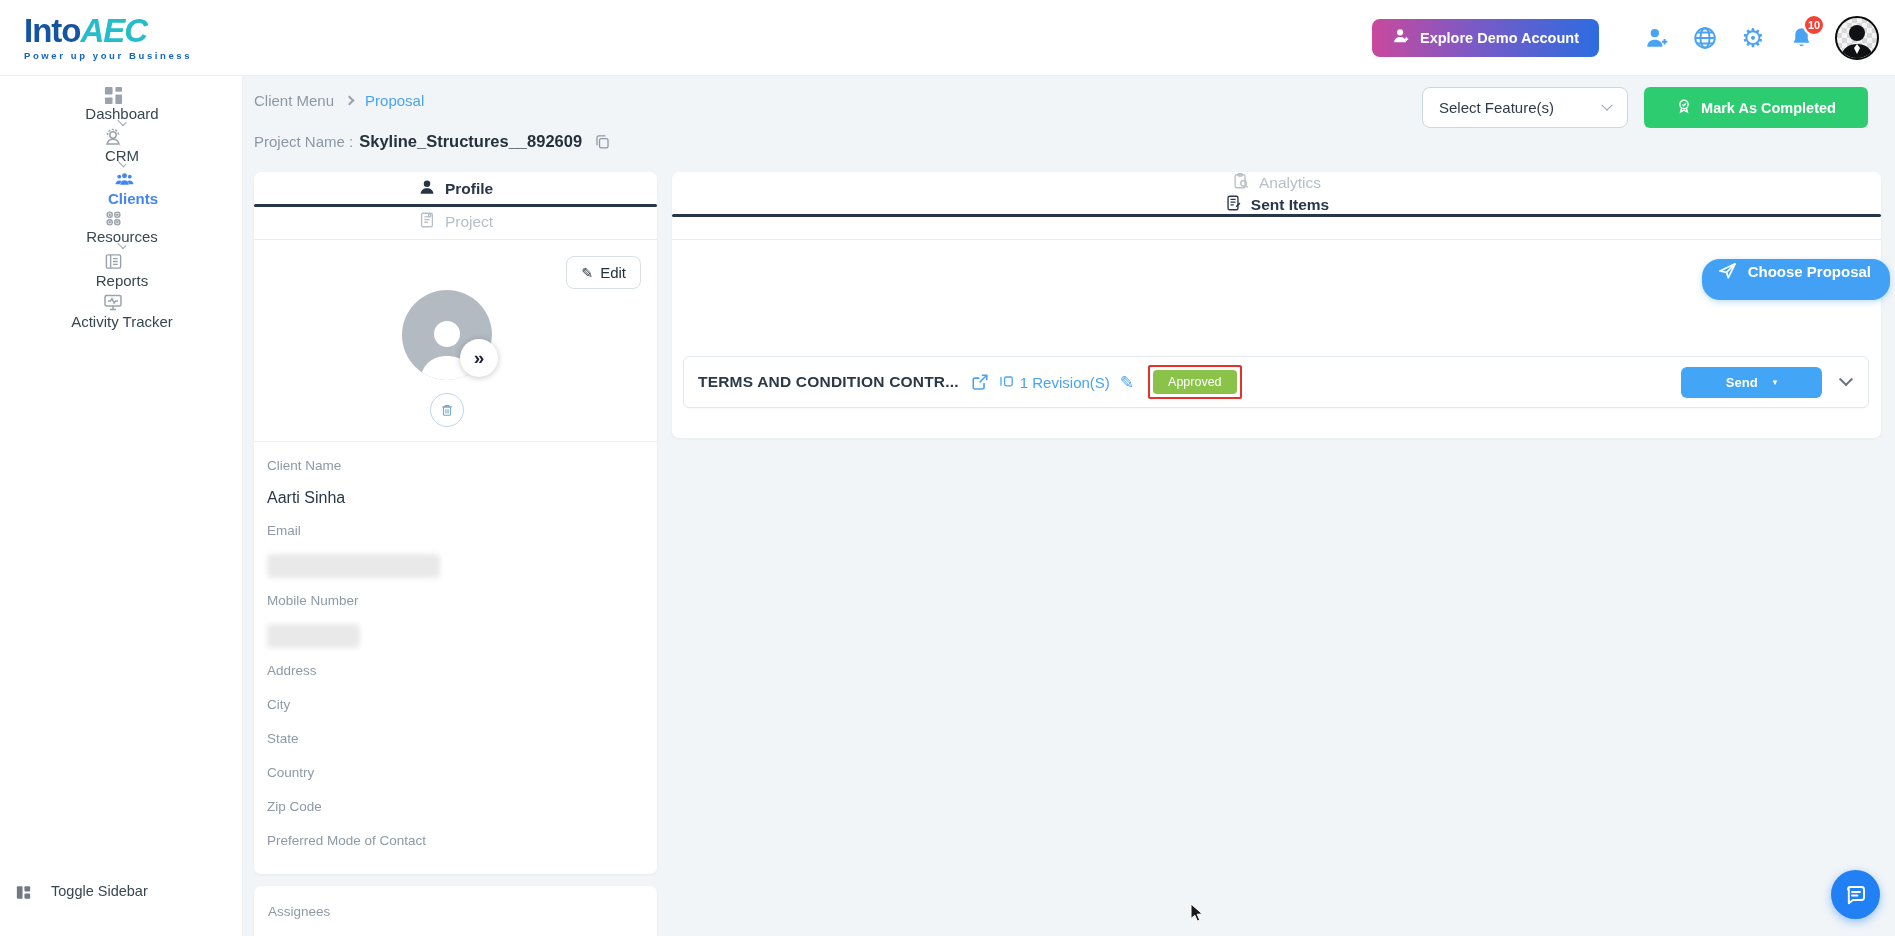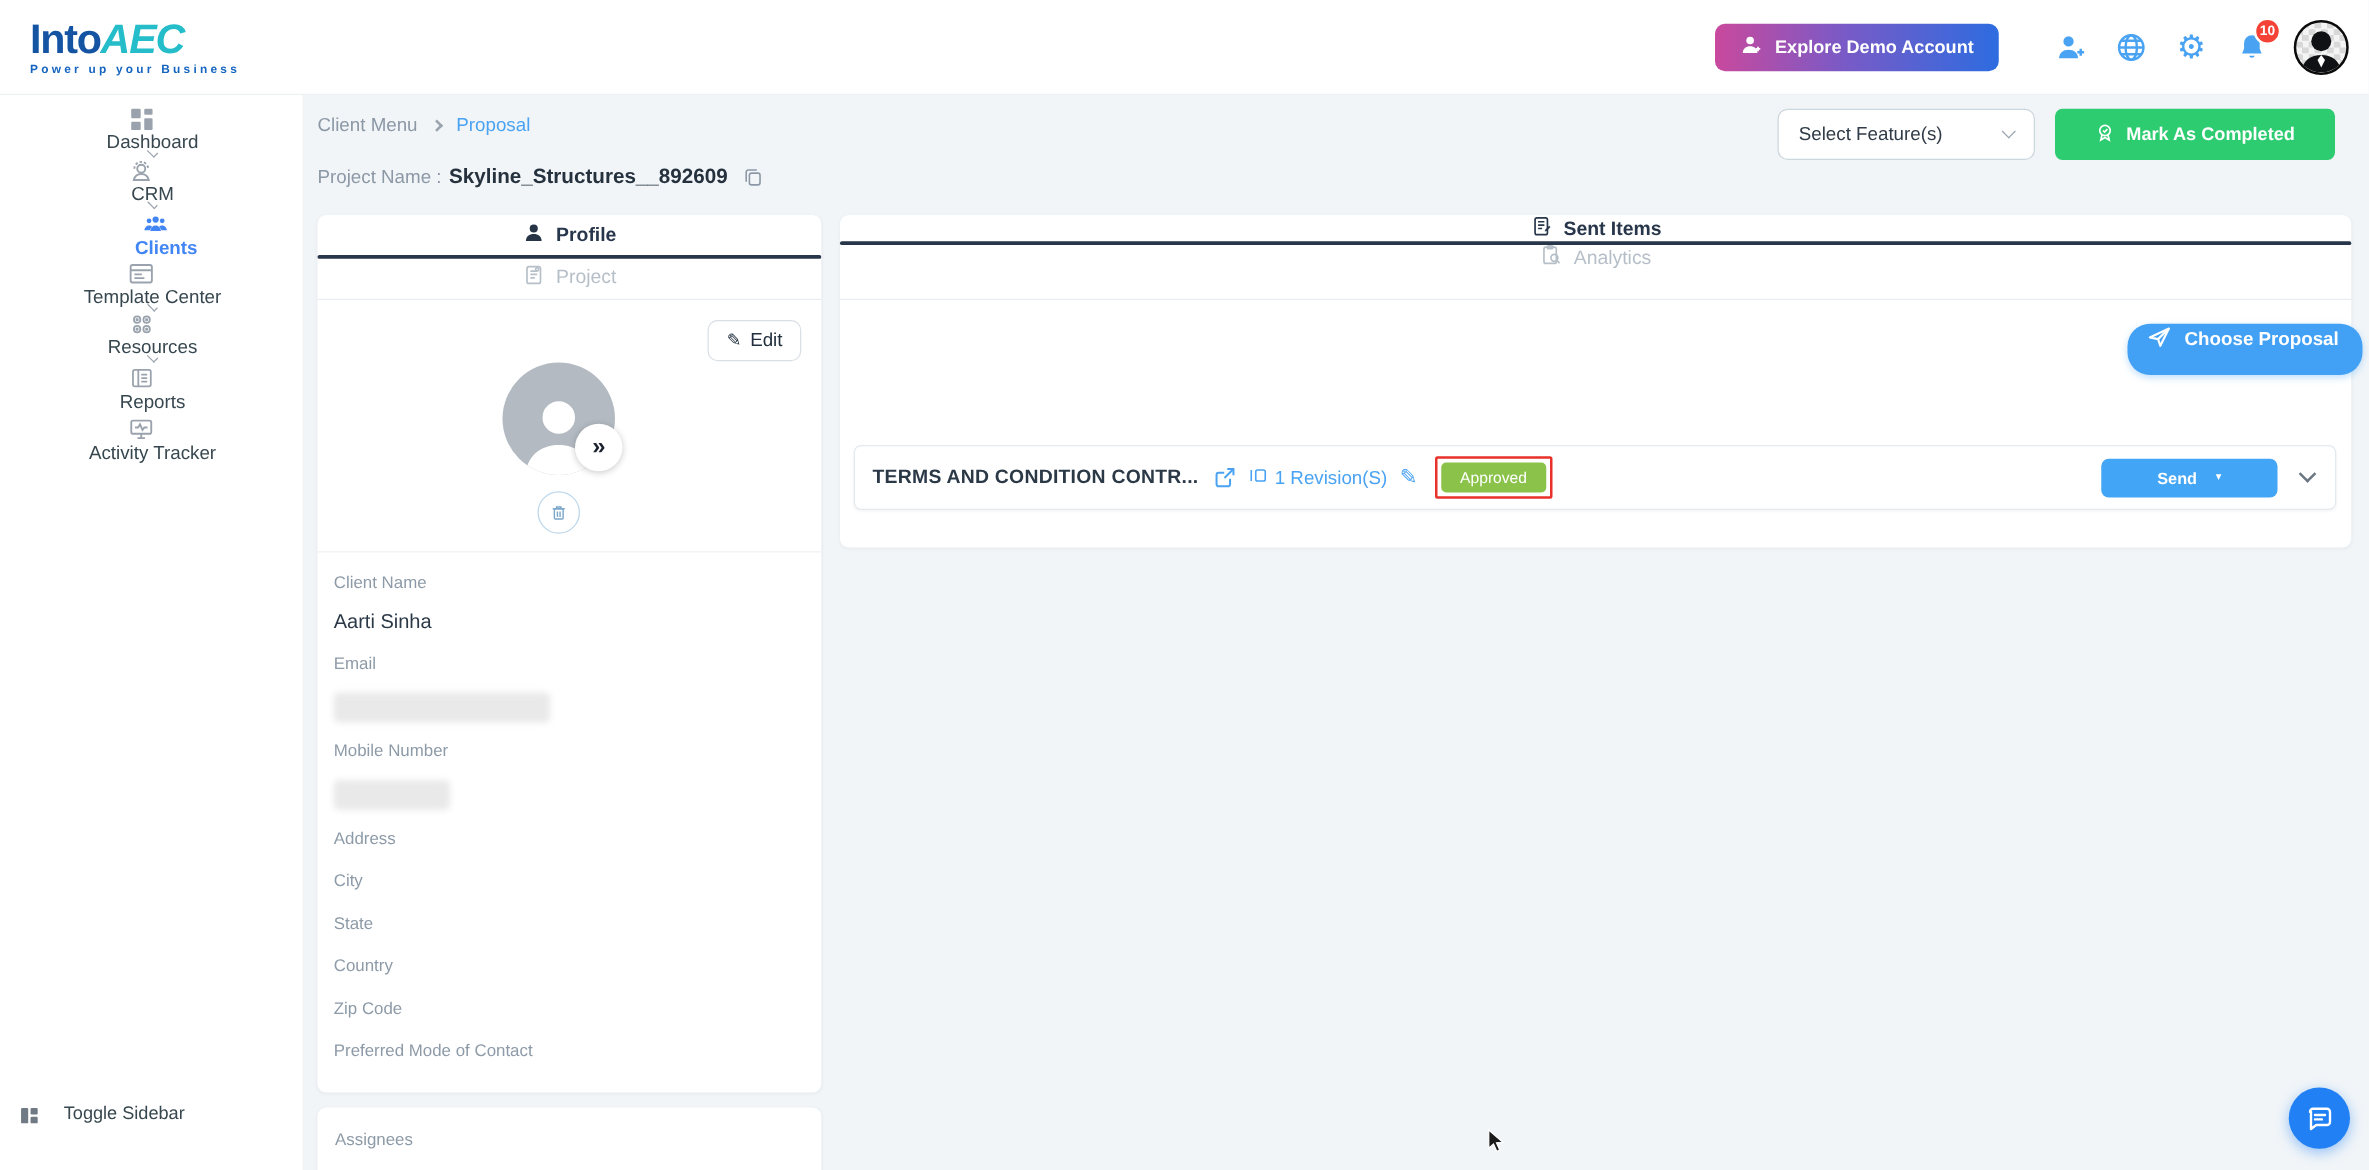--- a/index.html
+++ b/index.html
@@ -397,16 +397,6 @@
 
 <section class="card content-card">
   <div class="tabs">
-    <div class="ctab active">
-      <span>
-        <svg width="18" height="18" viewBox="0 0 20 20" fill="none" stroke="#27364a" stroke-width="1.5">
-            <rect x="4.5" y="2.5" width="11" height="15" rx="1.8"></rect>
-            <path d="M7.2 6h5.6M7.2 9h5.6M7.2 12h3.6"></path>
-            <path d="M13.5 13l3.5-3.5 1.2 1.2-3.5 3.5-1.6.4z" fill="#27364a" stroke="none"></path>
-          </svg>
-      </span>
-      <span>Sent Items</span>
-    </div>
     <div class="ctab">
       <span>
         <svg width="18" height="18" viewBox="0 0 20 20" fill="none" stroke="#b7c0c8" stroke-width="1.5">
@@ -417,6 +407,16 @@
           </svg>
       </span>
       <span>Analytics</span>
+    </div>
+    <div class="ctab active">
+      <span>
+        <svg width="18" height="18" viewBox="0 0 20 20" fill="none" stroke="#27364a" stroke-width="1.5">
+            <rect x="4.5" y="2.5" width="11" height="15" rx="1.8"></rect>
+            <path d="M7.2 6h5.6M7.2 9h5.6M7.2 12h3.6"></path>
+            <path d="M13.5 13l3.5-3.5 1.2 1.2-3.5 3.5-1.6.4z" fill="#27364a" stroke="none"></path>
+          </svg>
+      </span>
+      <span>Sent Items</span>
     </div>
   </div>
 

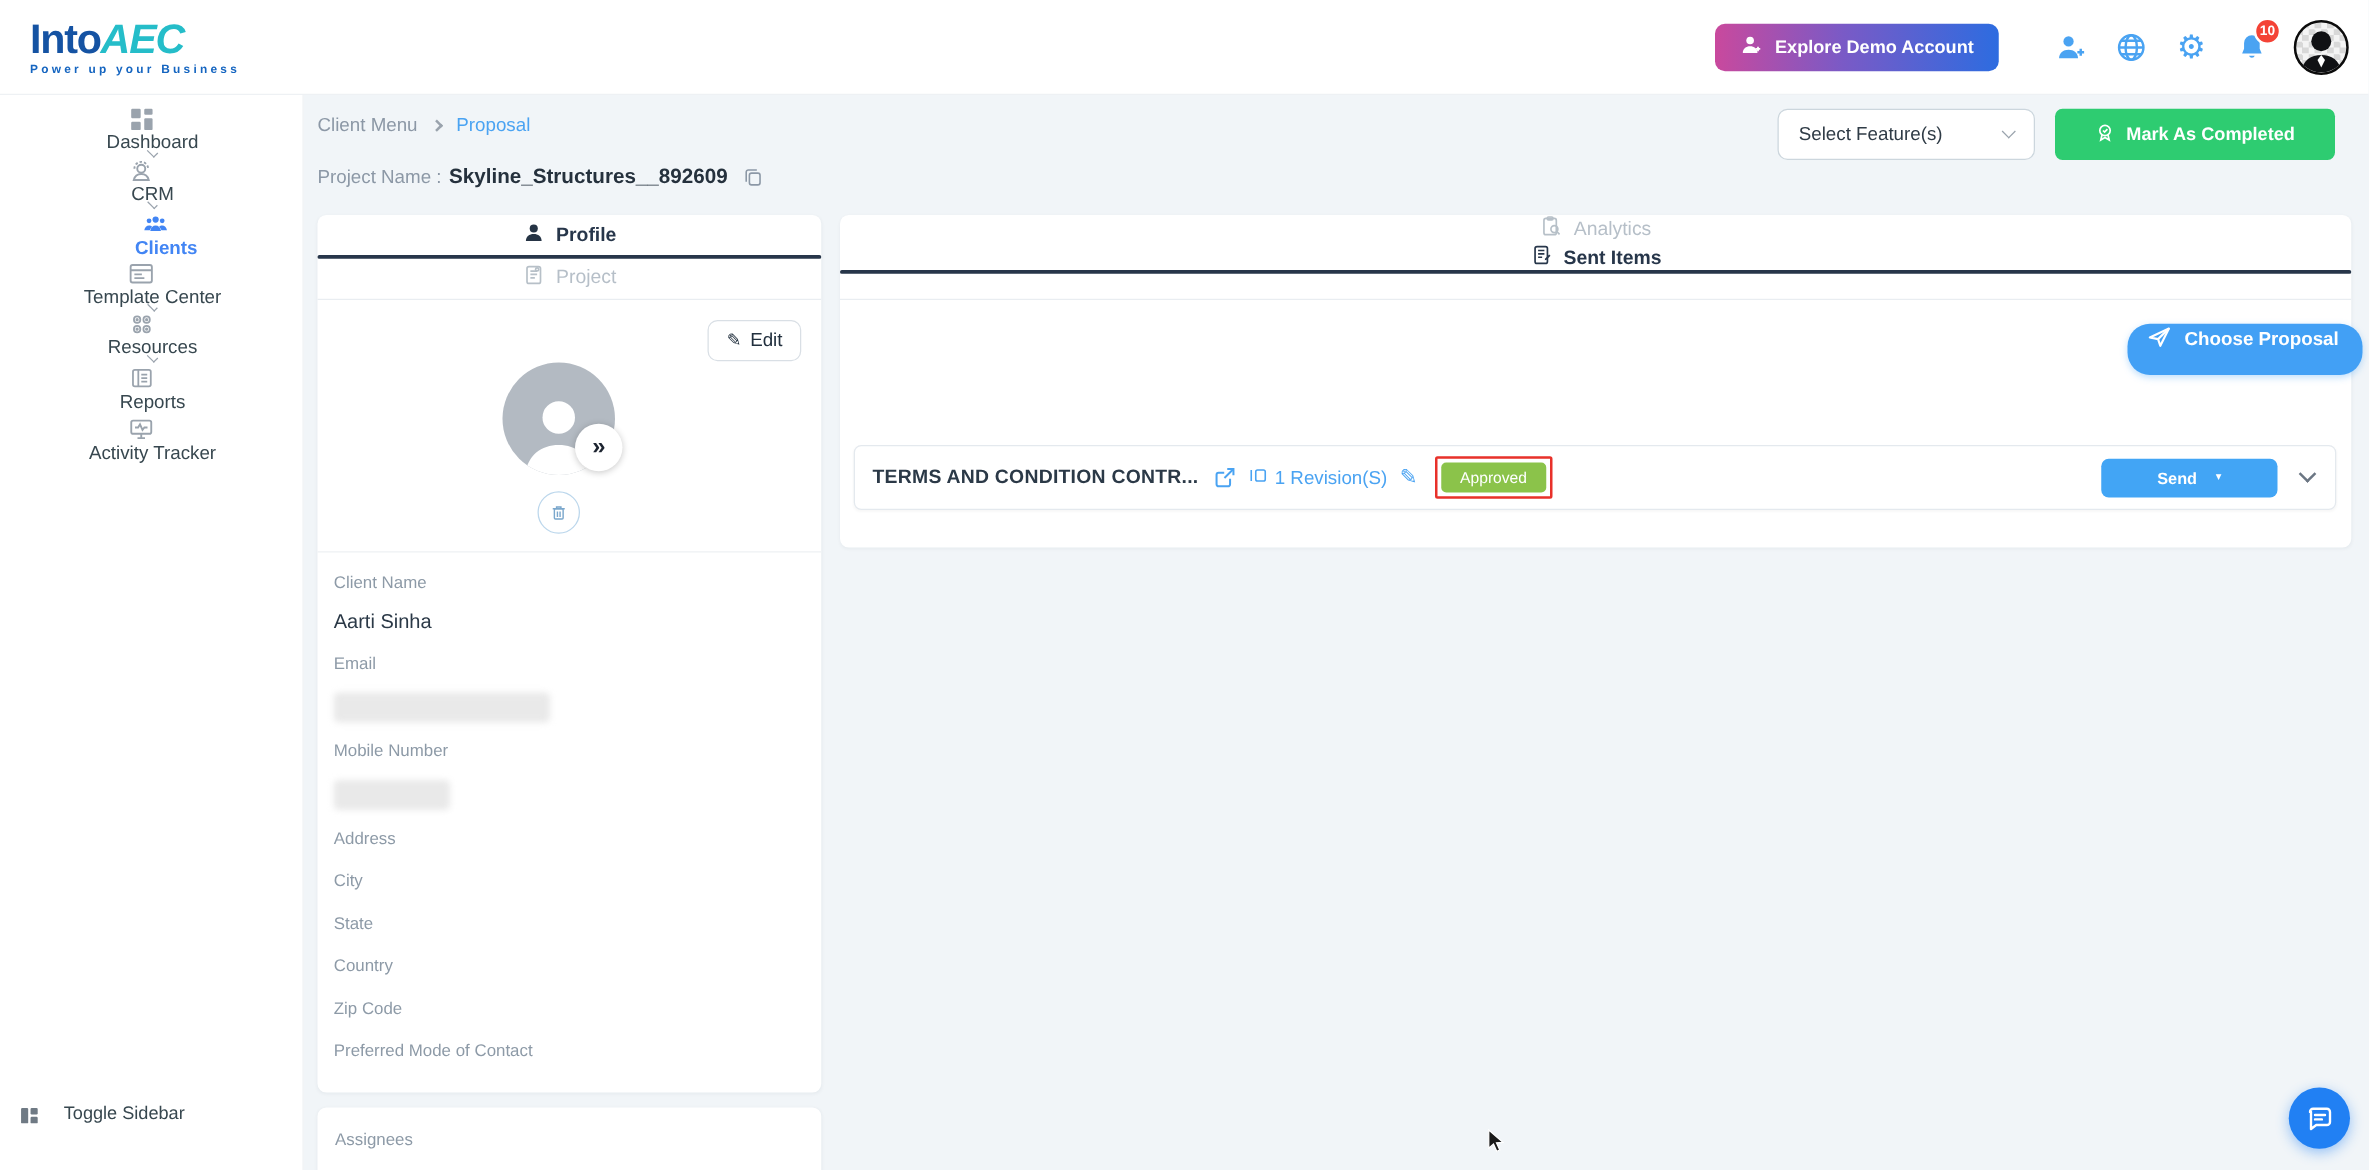--- a/index.html
+++ b/index.html
@@ -230,17 +230,6 @@
     </div>
     <div class="side-item">
       <span class="side-icon">
-        <svg width="20" height="20" viewBox="0 0 20 20" fill="none" stroke="#9aa3ad" stroke-width="1.5">
-            <rect x="1.5" y="3" width="17" height="14" rx="1.6"></rect>
-            <path d="M1.5 7.2h17"></path>
-            <path d="M4.5 10.5h6M4.5 13.5h8"></path>
-          </svg>
-      </span>
-      <span class="side-label">Template Center</span>
-      <span class="chev"></span>
-    </div>
-    <div class="side-item">
-      <span class="side-icon">
         <svg width="19" height="19" viewBox="0 0 20 20" fill="none" stroke="#9aa3ad" stroke-width="1.5">
             <circle cx="6" cy="6" r="2.7"></circle>
             <circle cx="14" cy="6" r="2.7"></circle>

